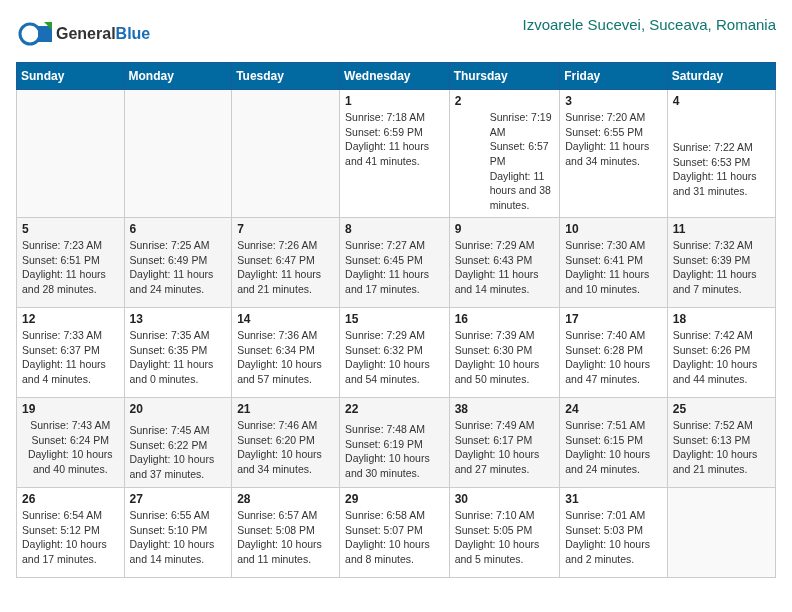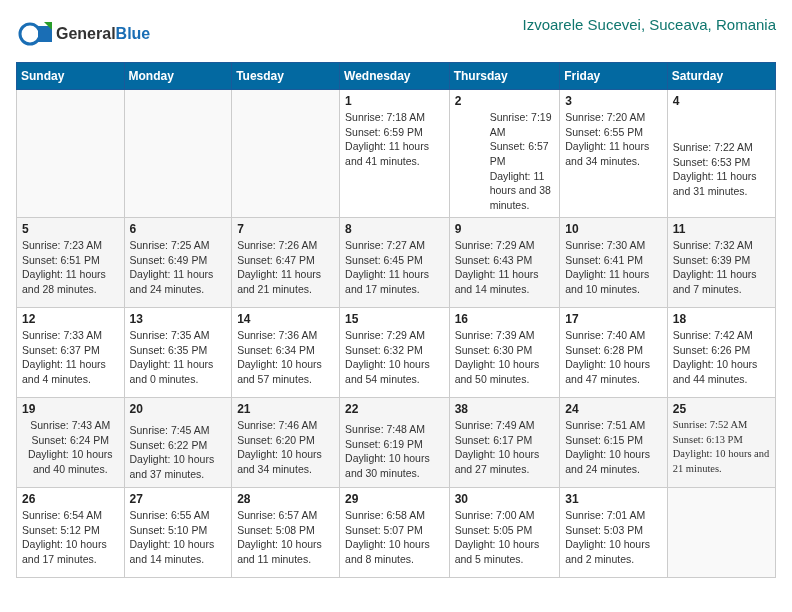--- a/index.html
+++ b/index.html
@@ -266,7 +266,7 @@
         </td>
         <td>
           <div class="day-number">25</div>
-          <div class="day-info" style="white-space: pre-line; font-family: Liberation Serif, serif;">Sunrise: 7:52 AM
+          <div class="day-info" style="white-space: pre-line;">Sunrise: 7:52 AM
 Sunset: 6:13 PM
 Daylight: 10 hours and 21 minutes.</div>
         </td>

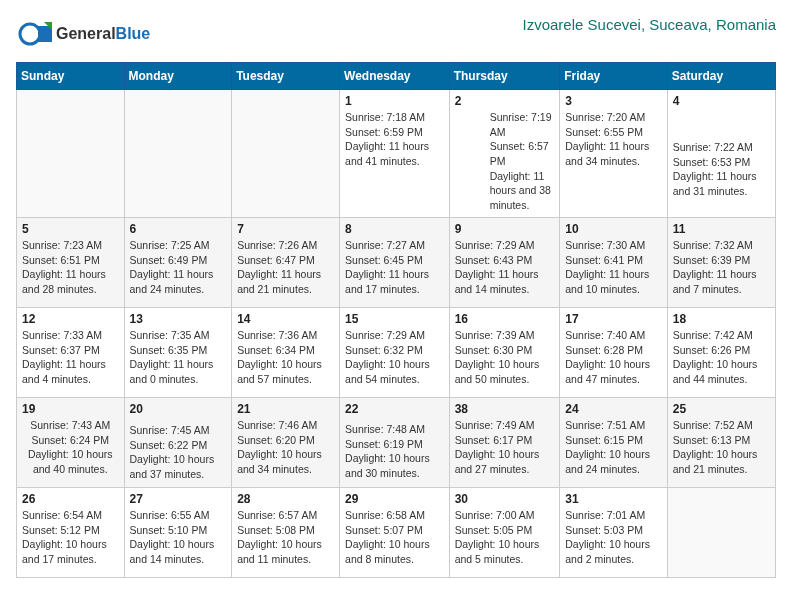--- a/index.html
+++ b/index.html
@@ -298,7 +298,7 @@
         </td>
         <td>
           <div class="day-number">30</div>
-          <div class="day-info" style="white-space: pre-line;">Sunrise: 7:00 AM
+          <div class="day-info" style="white-space: pre-line;">Sunrise: 7:10 AM
 Sunset: 5:05 PM
 Daylight: 10 hours and 5 minutes.</div>
         </td>

